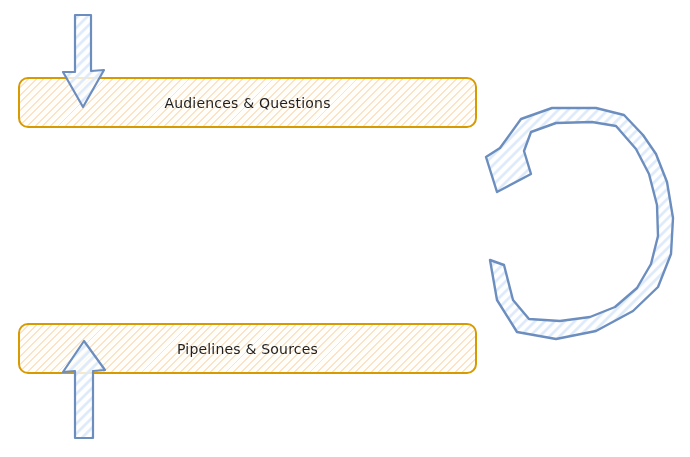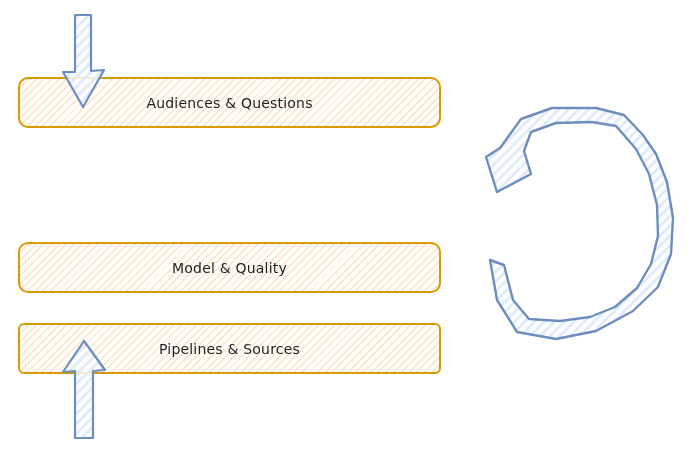--- a/index.html
+++ b/index.html
@@ -19,7 +19,7 @@
   .flow-box {
     position: absolute;
     left: 18px;
-    width: 423px;
+    width: 459px;
     height: 51px;
     box-sizing: border-box;
     border: 2px solid #D79B00;

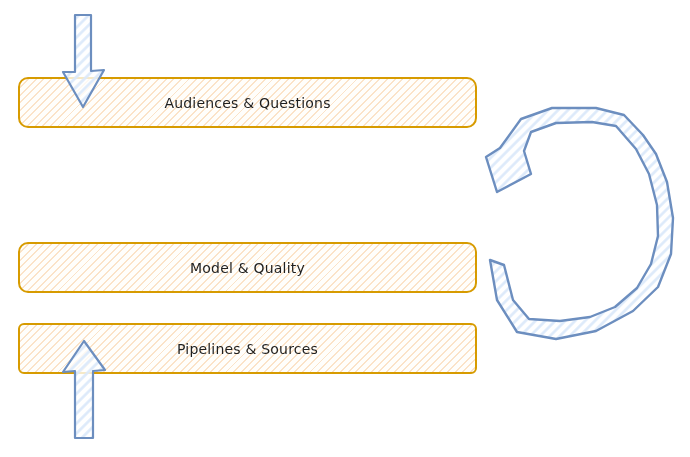--- a/index.html
+++ b/index.html
@@ -64,9 +64,6 @@
   <div class="flow-box box-pos-0">
     <span class="box-label">Audiences &amp; Questions</span>
   </div>
-  <div class="flow-box box-pos-2">
-    <span class="box-label">Model &amp; Quality</span>
-  </div>
   <div class="flow-box box-pos-3">
     <span class="box-label">Pipelines &amp; Sources</span>
   </div>

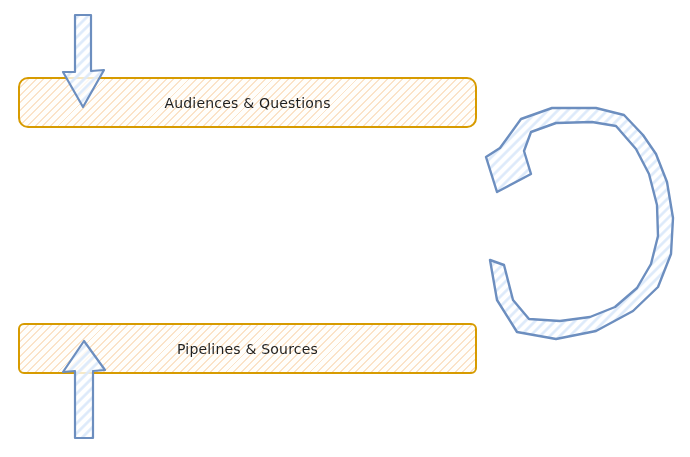--- a/index.html
+++ b/index.html
@@ -44,7 +44,7 @@
   .box-pos-0 { top: 77px; }
   .box-pos-1 { top: 160px; }
   .box-pos-2 { top: 242px; }
-  .box-pos-3 { top: 323px; border-radius: 6px; }
+  .box-pos-3 { top: 323px; }
   
   .arrows-layer {
     position: absolute;

